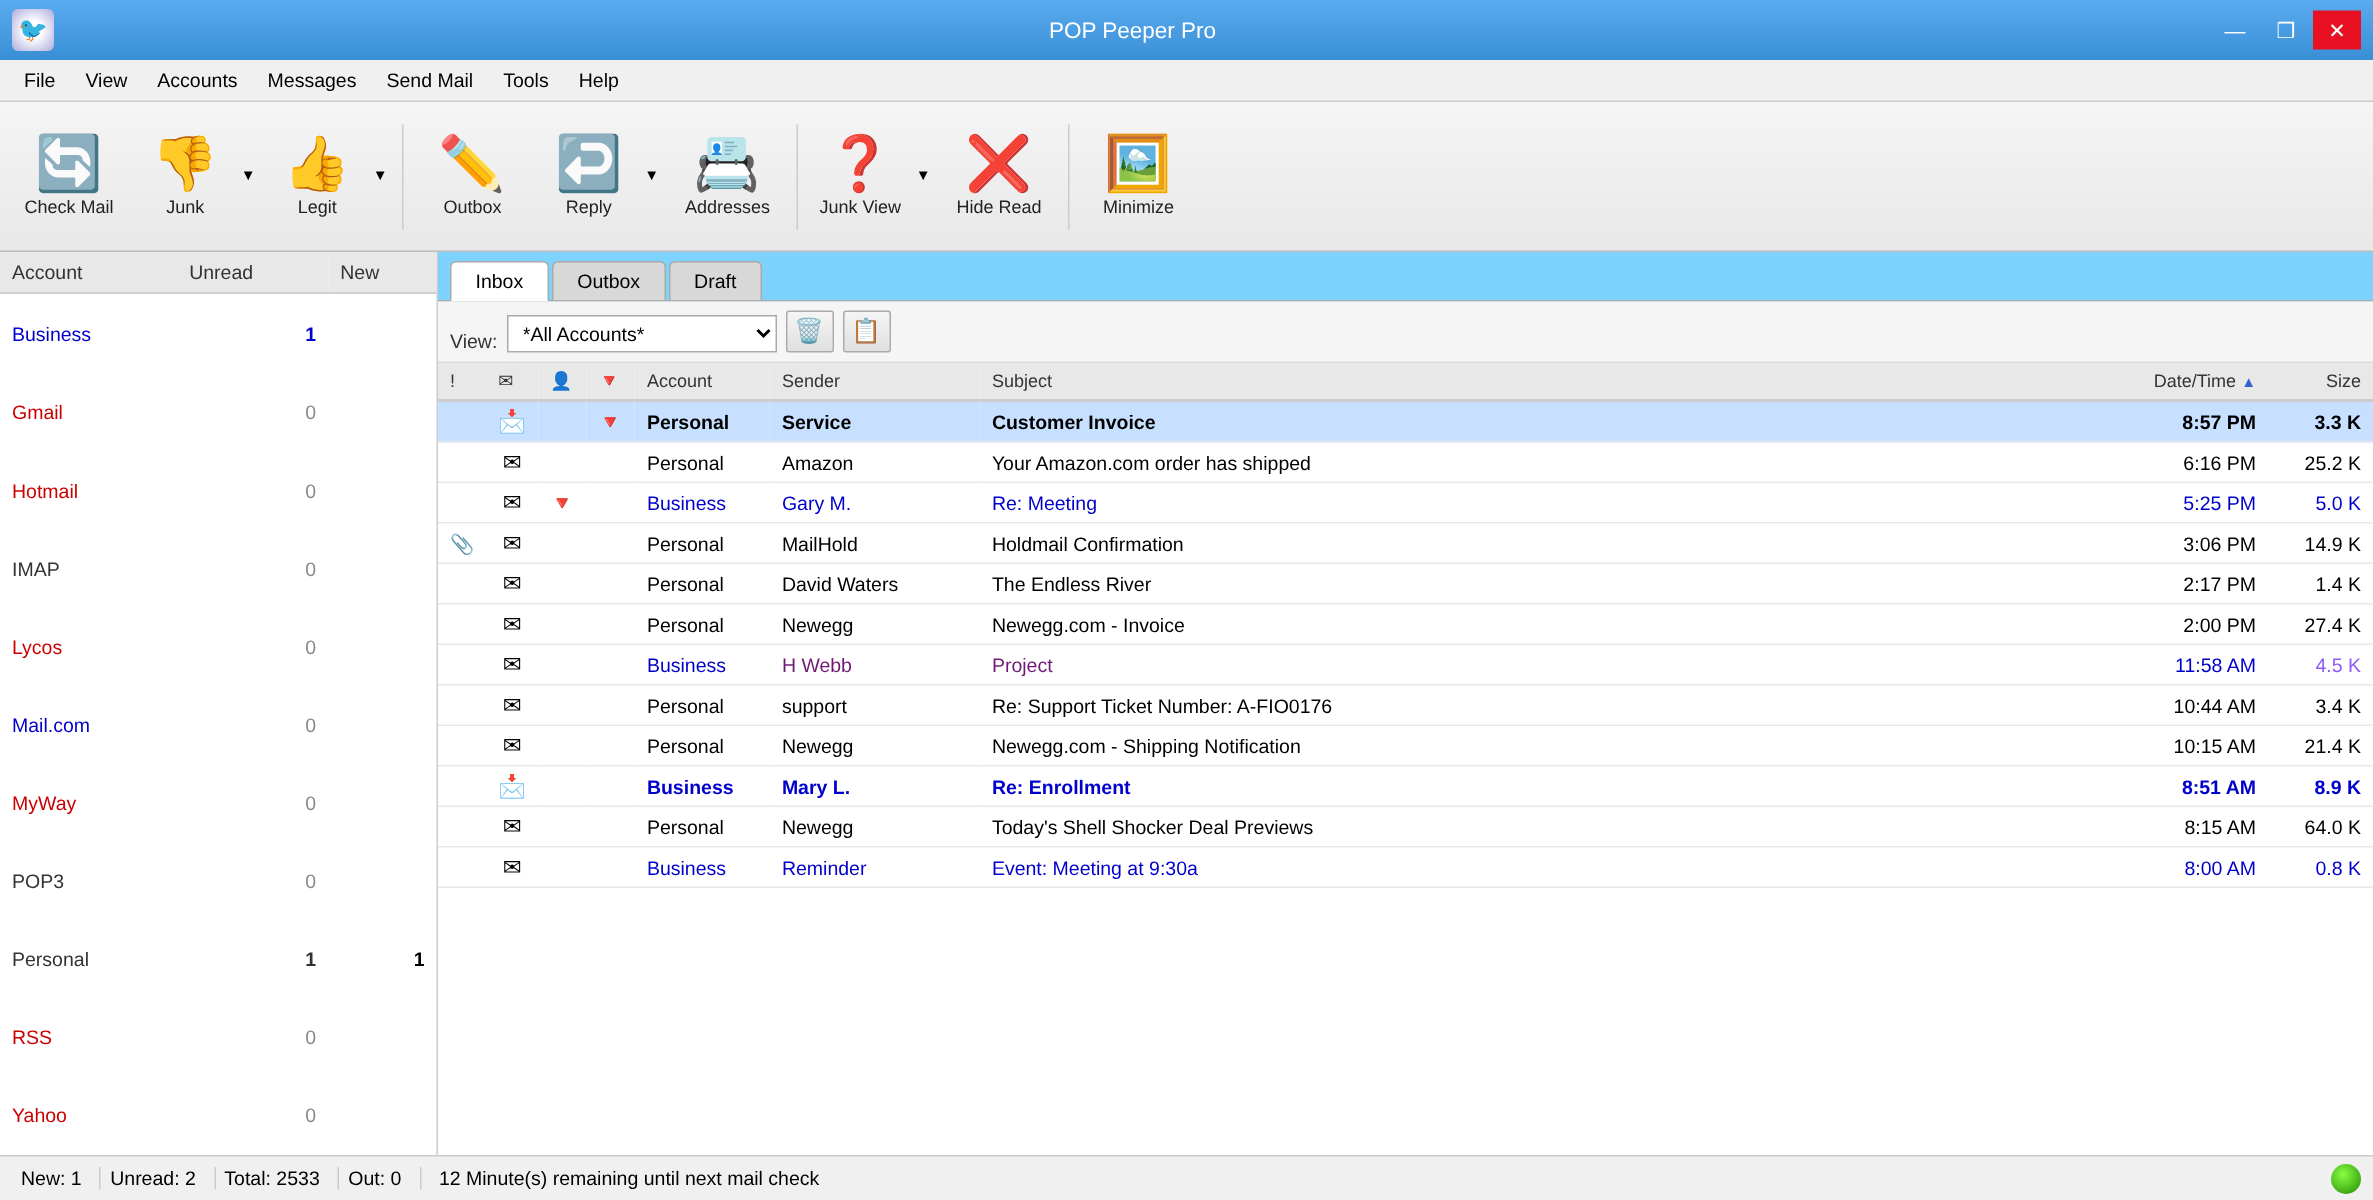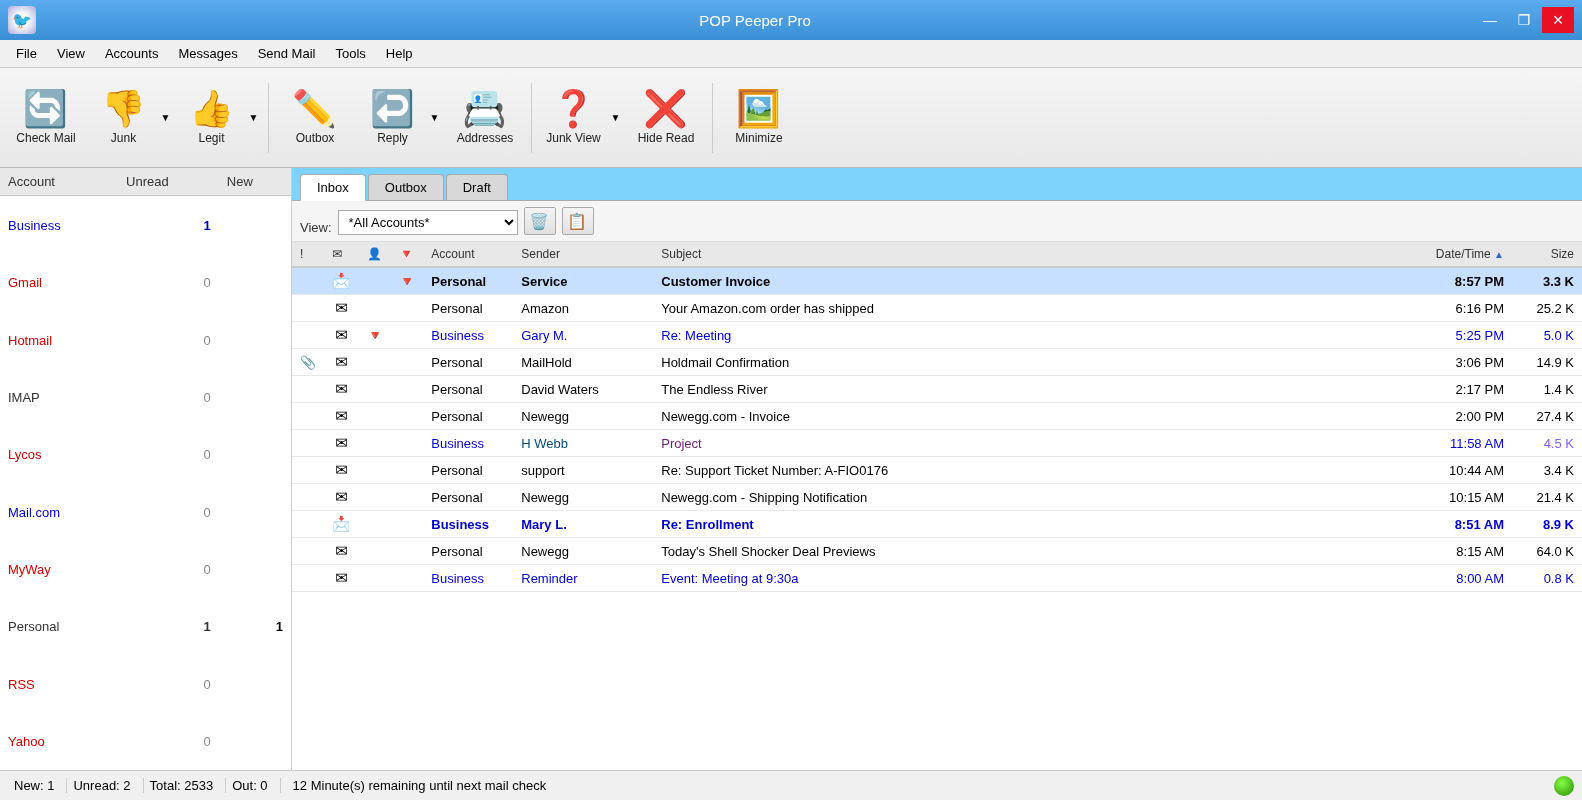--- a/index.html
+++ b/index.html
@@ -555,7 +555,7 @@
               <td style="text-align: center;"></td>
               <td style="text-align: center; font-size: 13px; color: rgb(102, 136, 170);"></td>
               <td style="color: rgb(0, 0, 204);">Business</td>
-              <td style="color: #0c4a6e;">H Webb</td>
+              <td style="color: #701a75;">H Webb</td>
               <td style="color: #701a75;">Project</td>
               <td class="right" style="color: rgb(0, 0, 204);">11:58 AM</td>
               <td class="right" style="color: #8b5cf6;">4.5 K</td>

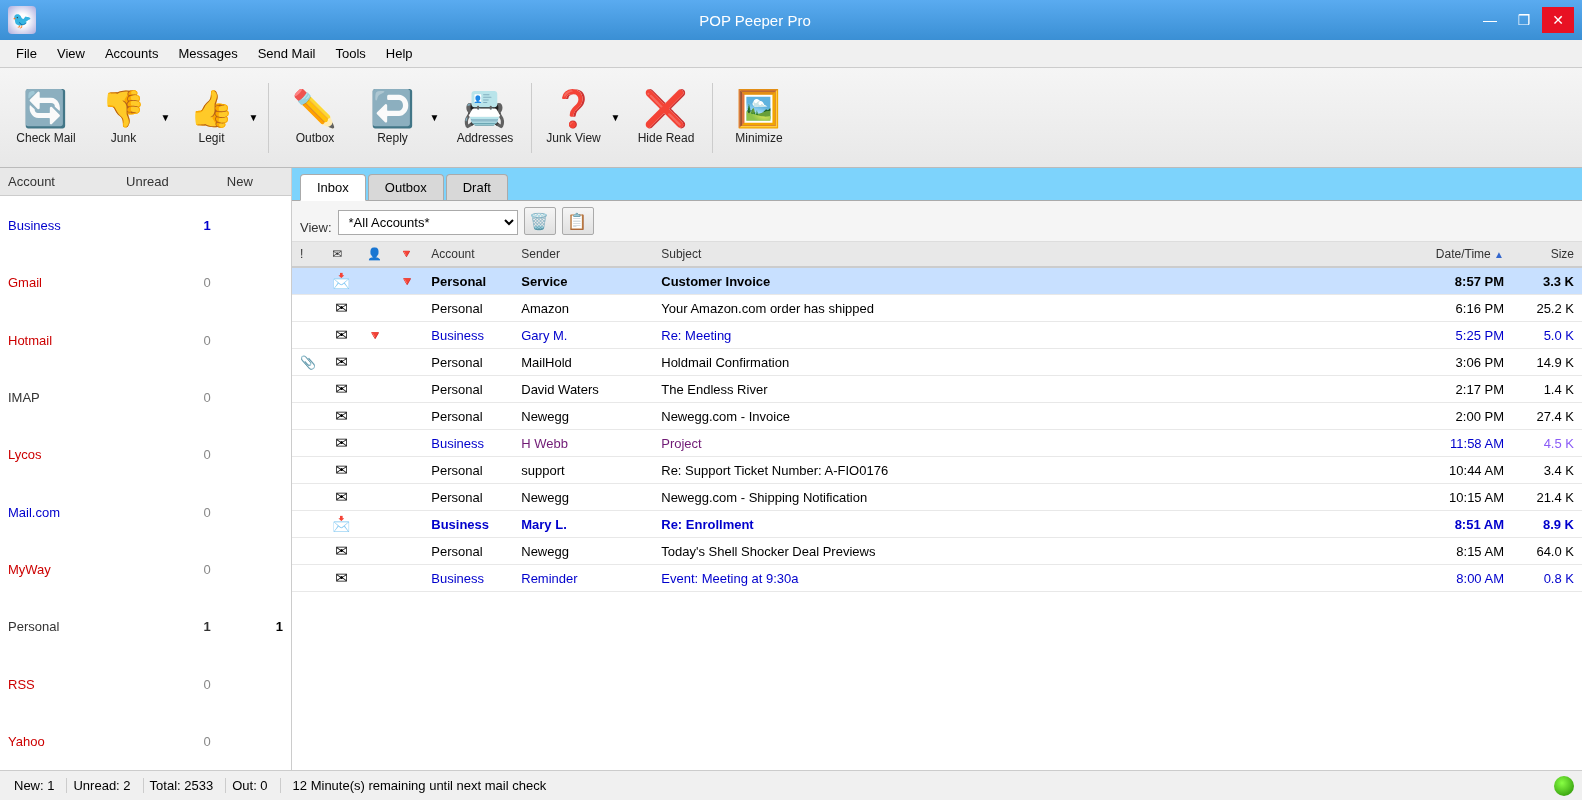--- a/index.html
+++ b/index.html
@@ -432,6 +432,11 @@
             <td class="num"></td>
           </tr>
           <tr>
+            <td class="acc-name dark">POP3</td>
+            <td class="num" style="color: rgb(136, 136, 136);">0</td>
+            <td class="num"></td>
+          </tr>
+          <tr>
             <td class="acc-name dark">Personal</td>
             <td class="num" style="color: rgb(51, 51, 51); font-weight: bold;">1</td>
             <td class="num" style="font-weight: bold;">1</td>

